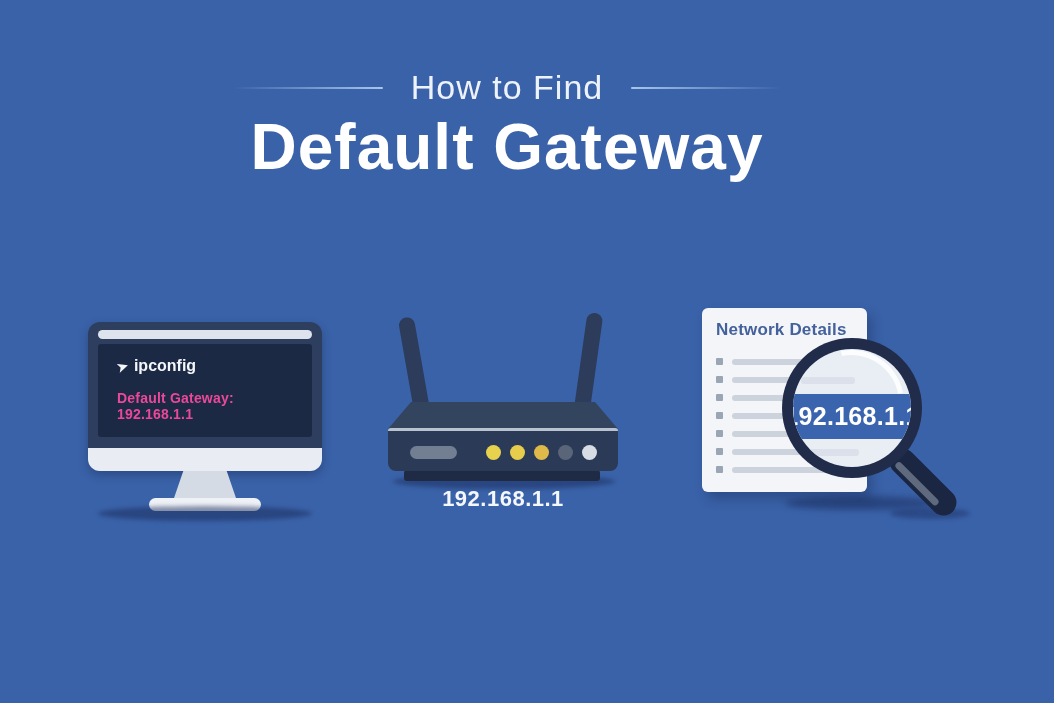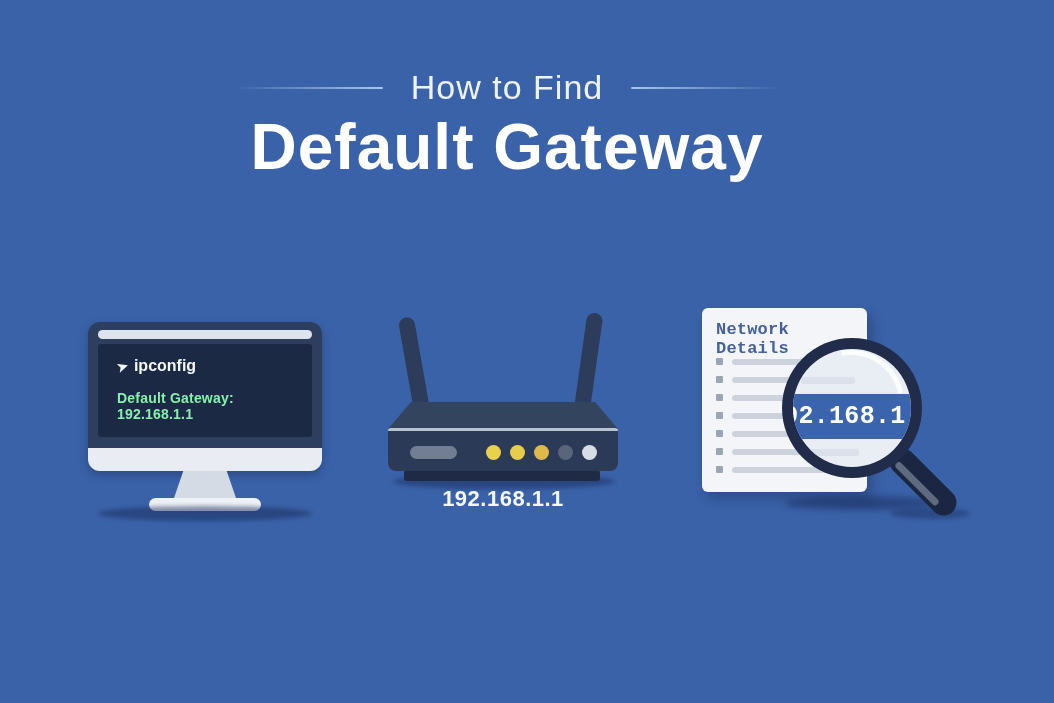--- a/index.html
+++ b/index.html
@@ -57,7 +57,7 @@
   .router-ip{position:absolute;left:10px;top:178px;width:216px;text-align:center;font-size:22px;font-weight:700;color:#f4f7fb;letter-spacing:.5px;}
 
   
-  .docgroup{position:absolute;left:690px;top:300px;width:300px;height:240px;font-family:Liberation Mono, monospace;}
+  .docgroup{position:absolute;left:690px;top:300px;width:300px;height:240px;}
   .doc-shadow{position:absolute;left:95px;top:196px;width:150px;height:14px;border-radius:50%;background:var(--shadow);filter:blur(3px);}
   .handle-shadow{position:absolute;left:200px;top:208px;width:80px;height:11px;border-radius:50%;background:rgba(23,41,90,.42);filter:blur(2px);}
   .paper{position:absolute;left:12px;top:8px;width:165px;height:184px;background:var(--paper);border-radius:6px;box-shadow:5px 7px 12px rgba(18,32,70,.32);}

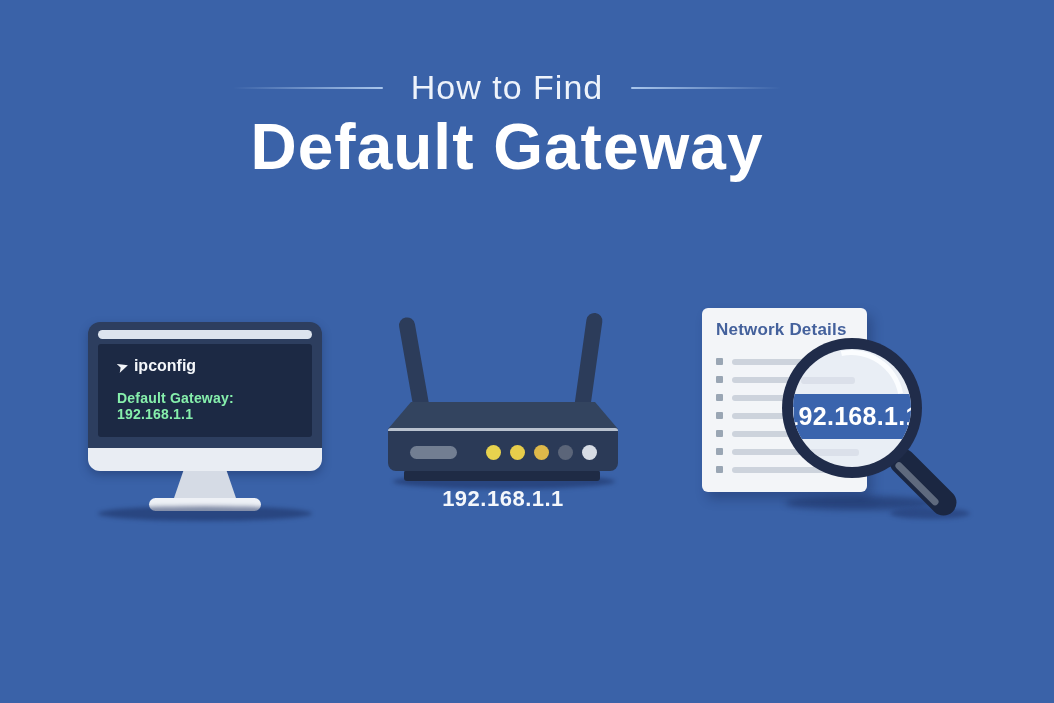--- a/index.html
+++ b/index.html
@@ -37,7 +37,7 @@
   .screen{position:absolute;left:10px;right:10px;top:22px;height:93px;background:var(--screen);border-radius:3px;padding:13px 0 0 19px;}
   .term-line1{font-size:16px;font-weight:700;color:#f3f6fa;}
   .prompt-icon{display:inline-block;transform:rotate(-18deg);margin-right:6px;font-size:13px;}
-  .term-line2{margin-top:15px;font-size:14px;font-weight:700;color:#86efac;letter-spacing:.2px;}
+  .term-line2{margin-top:15px;font-size:14px;font-weight:700;color:#ec4899;letter-spacing:.2px;}
   .monitor-chin{height:23px;background:#e9edf3;}
   .monitor-neck{width:62px;height:27px;margin:0 auto;background:#d5dbe5;clip-path:polygon(15% 0,85% 0,100% 100%,0 100%);}
   .monitor-base{width:112px;height:13px;margin:0 auto;background:#eef1f6;border-radius:7px;}

